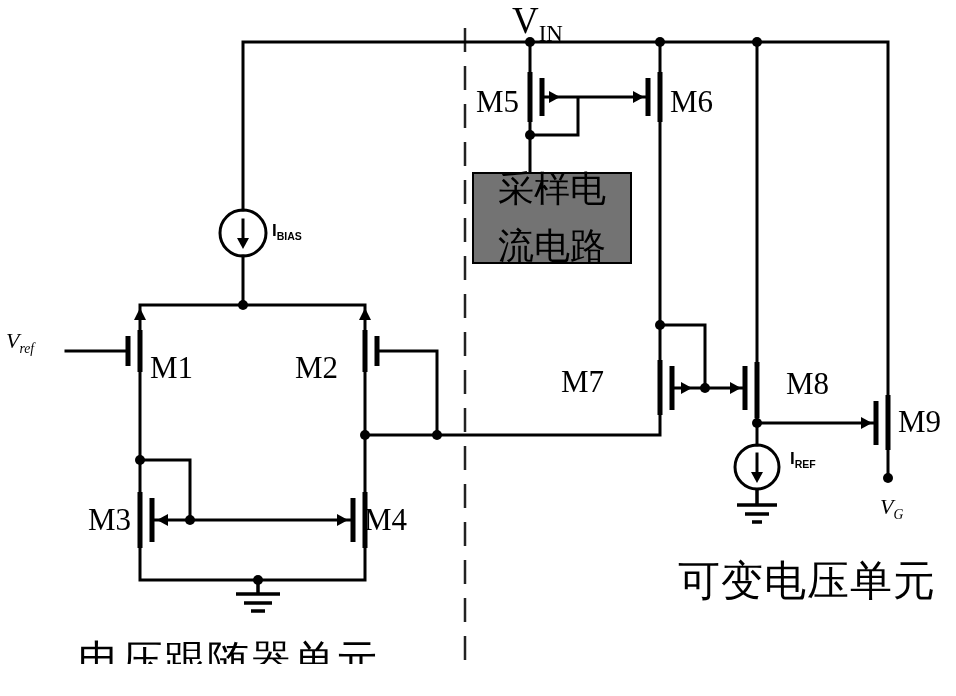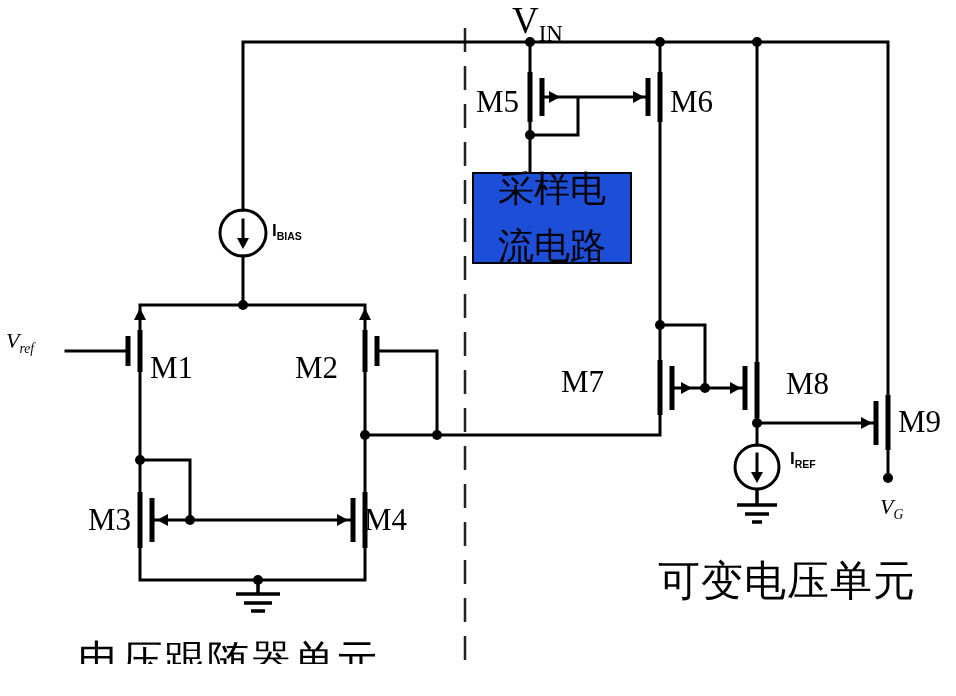--- a/index.html
+++ b/index.html
@@ -25,7 +25,7 @@
   .i27 { font-size:17px; font-family:"Liberation Sans", sans-serif; font-weight:bold; }
   .unit { font-size:42px; letter-spacing:1px; }
   .sampling-box {
-    position:absolute; border:2px solid #000; background:#1d4ed8;
+    position:absolute; border:2px solid #000; background:#737373;
     display:flex; flex-direction:column; align-items:center; justify-content:center;
     gap:8px; font-size:36px; font-family:Liberation Mono, monospace;
   }

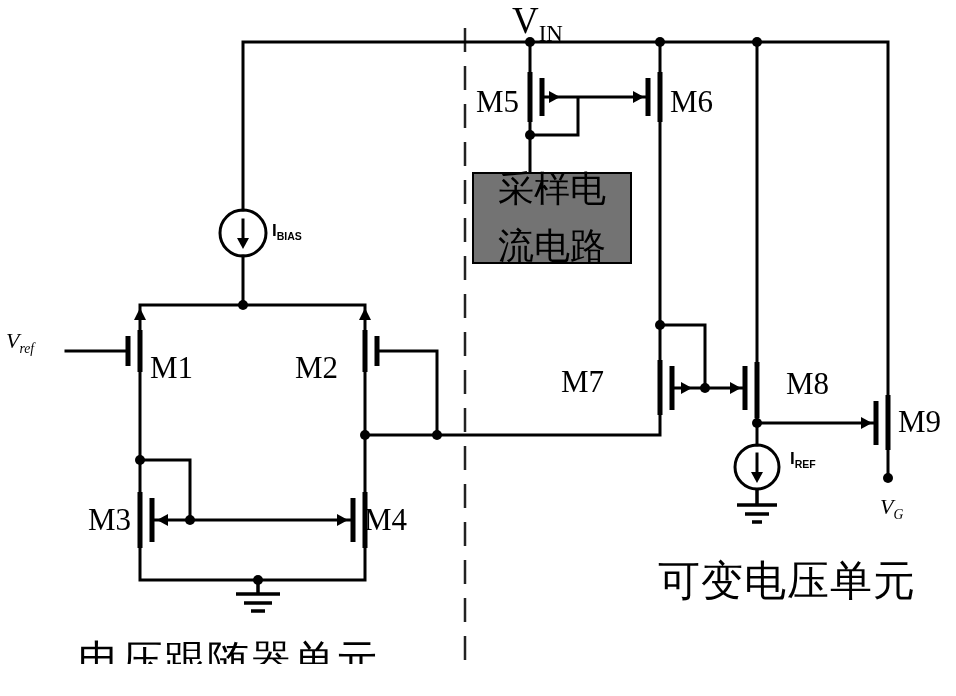--- a/index.html
+++ b/index.html
@@ -174,7 +174,7 @@
   </div>
 
   <div class="lbl unit" style="left:78px;top:640px">电压跟随器单元</div>
-  <div class="lbl unit" style="left:658px;top:560px">可变电压单元</div>
+  <div class="lbl unit" style="left:678px;top:560px">可变电压单元</div>
 
 </div>
 

